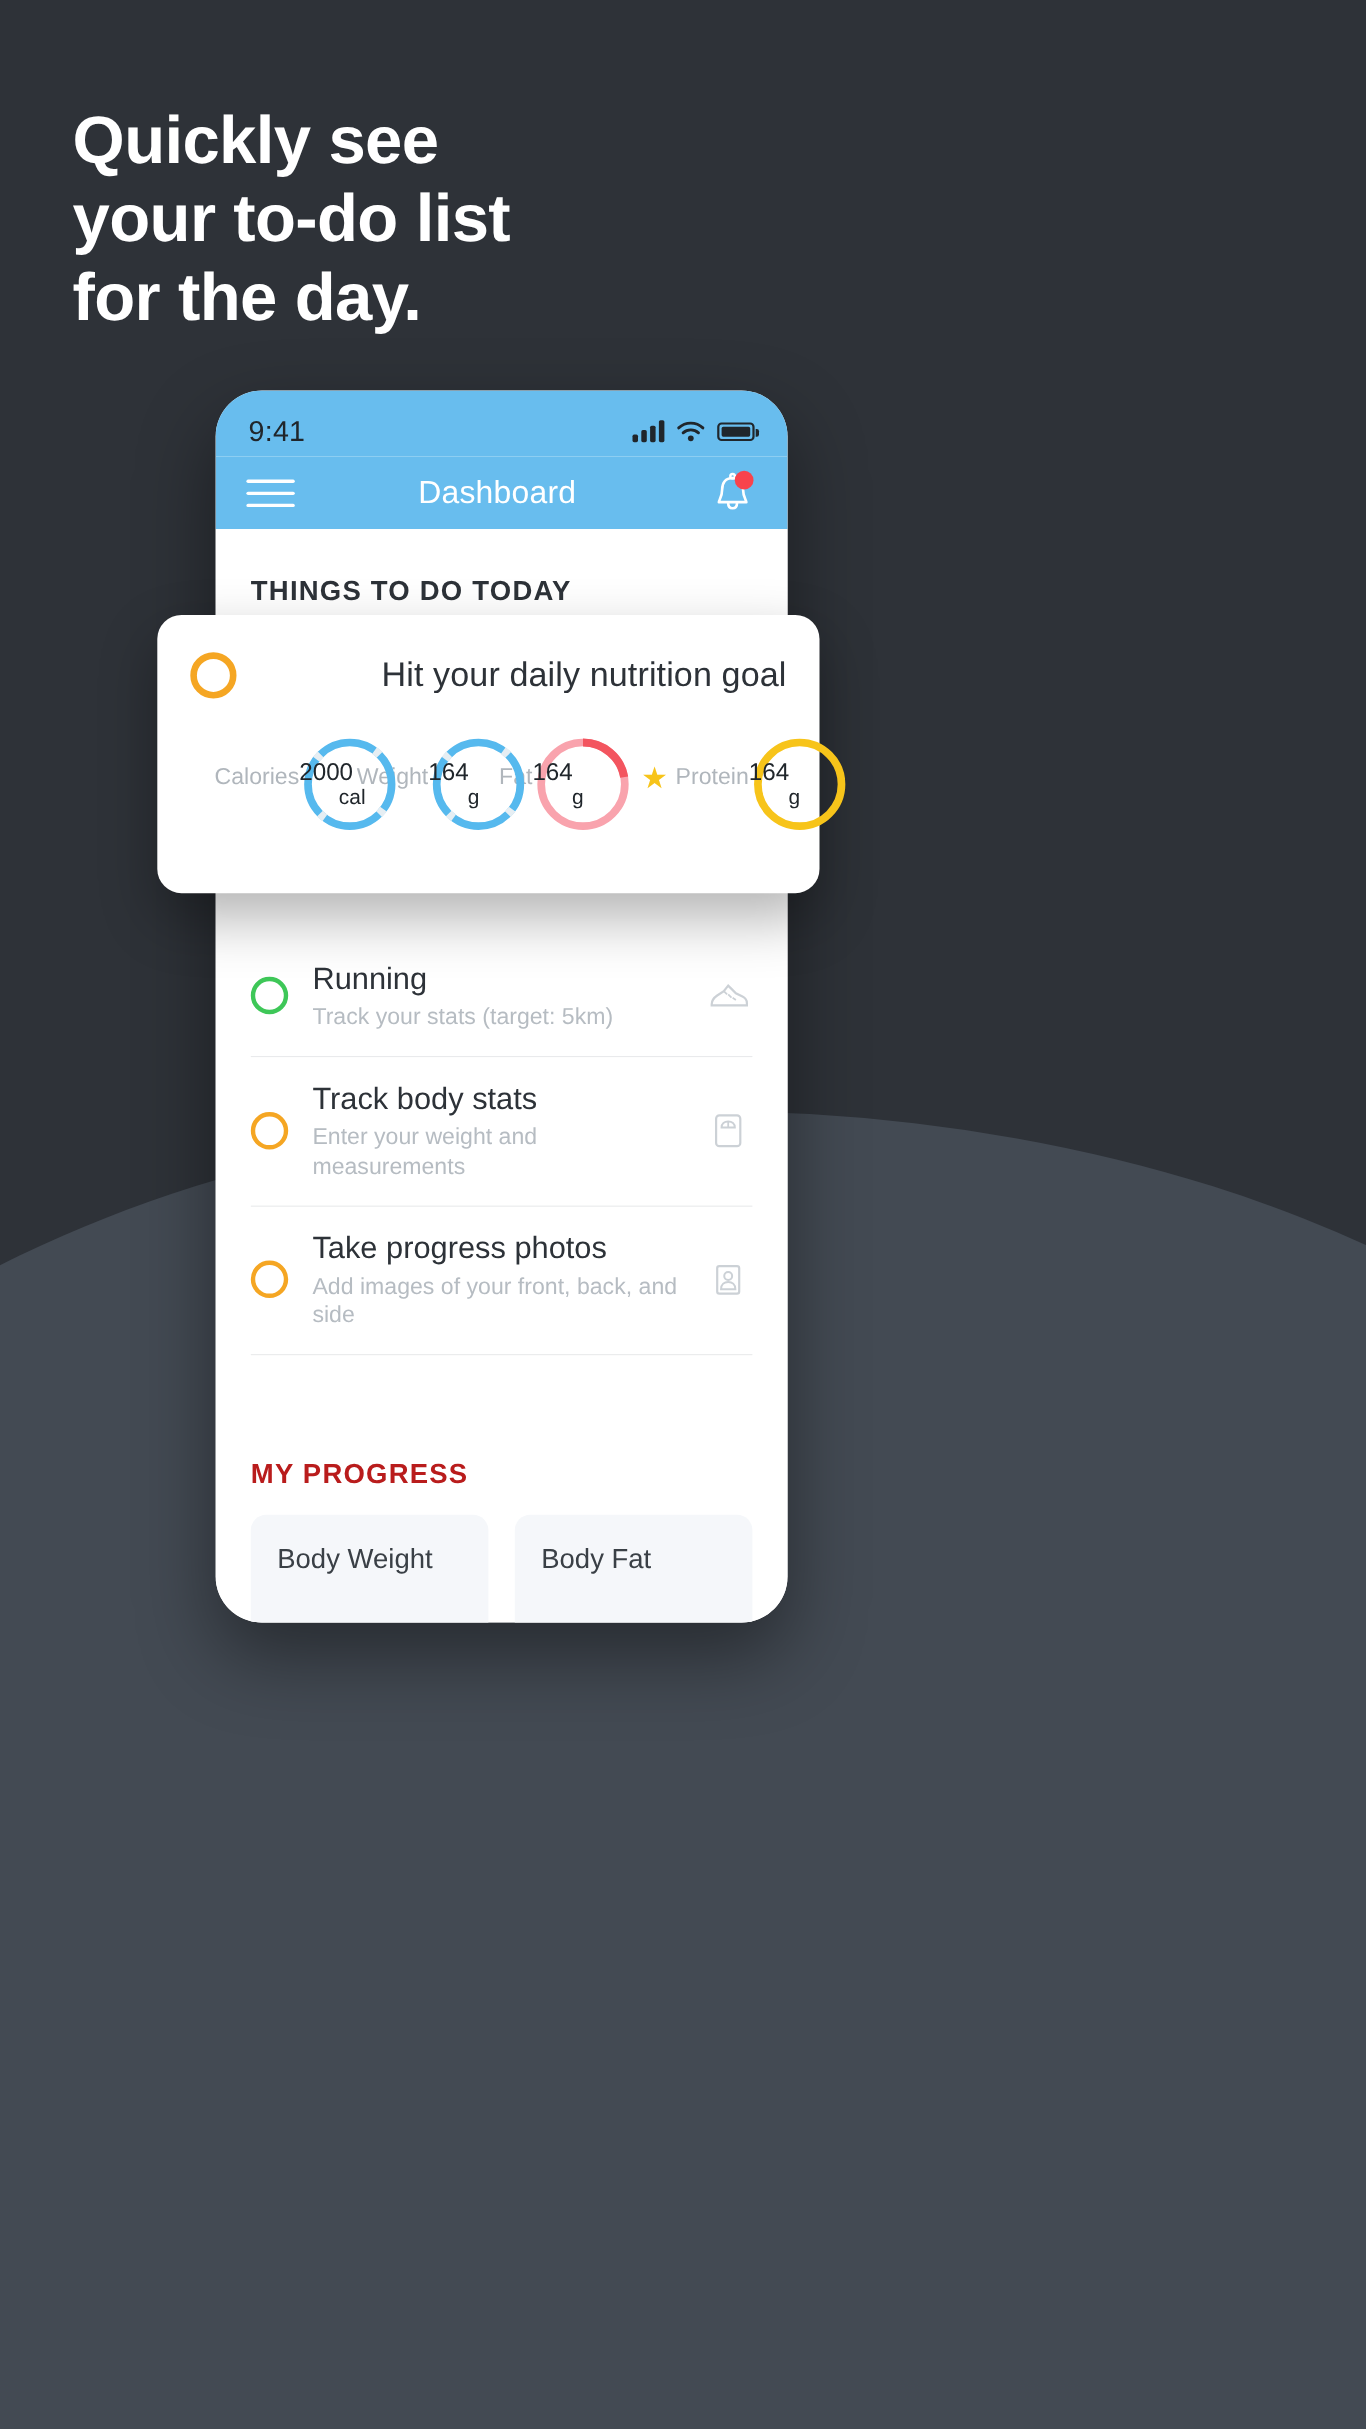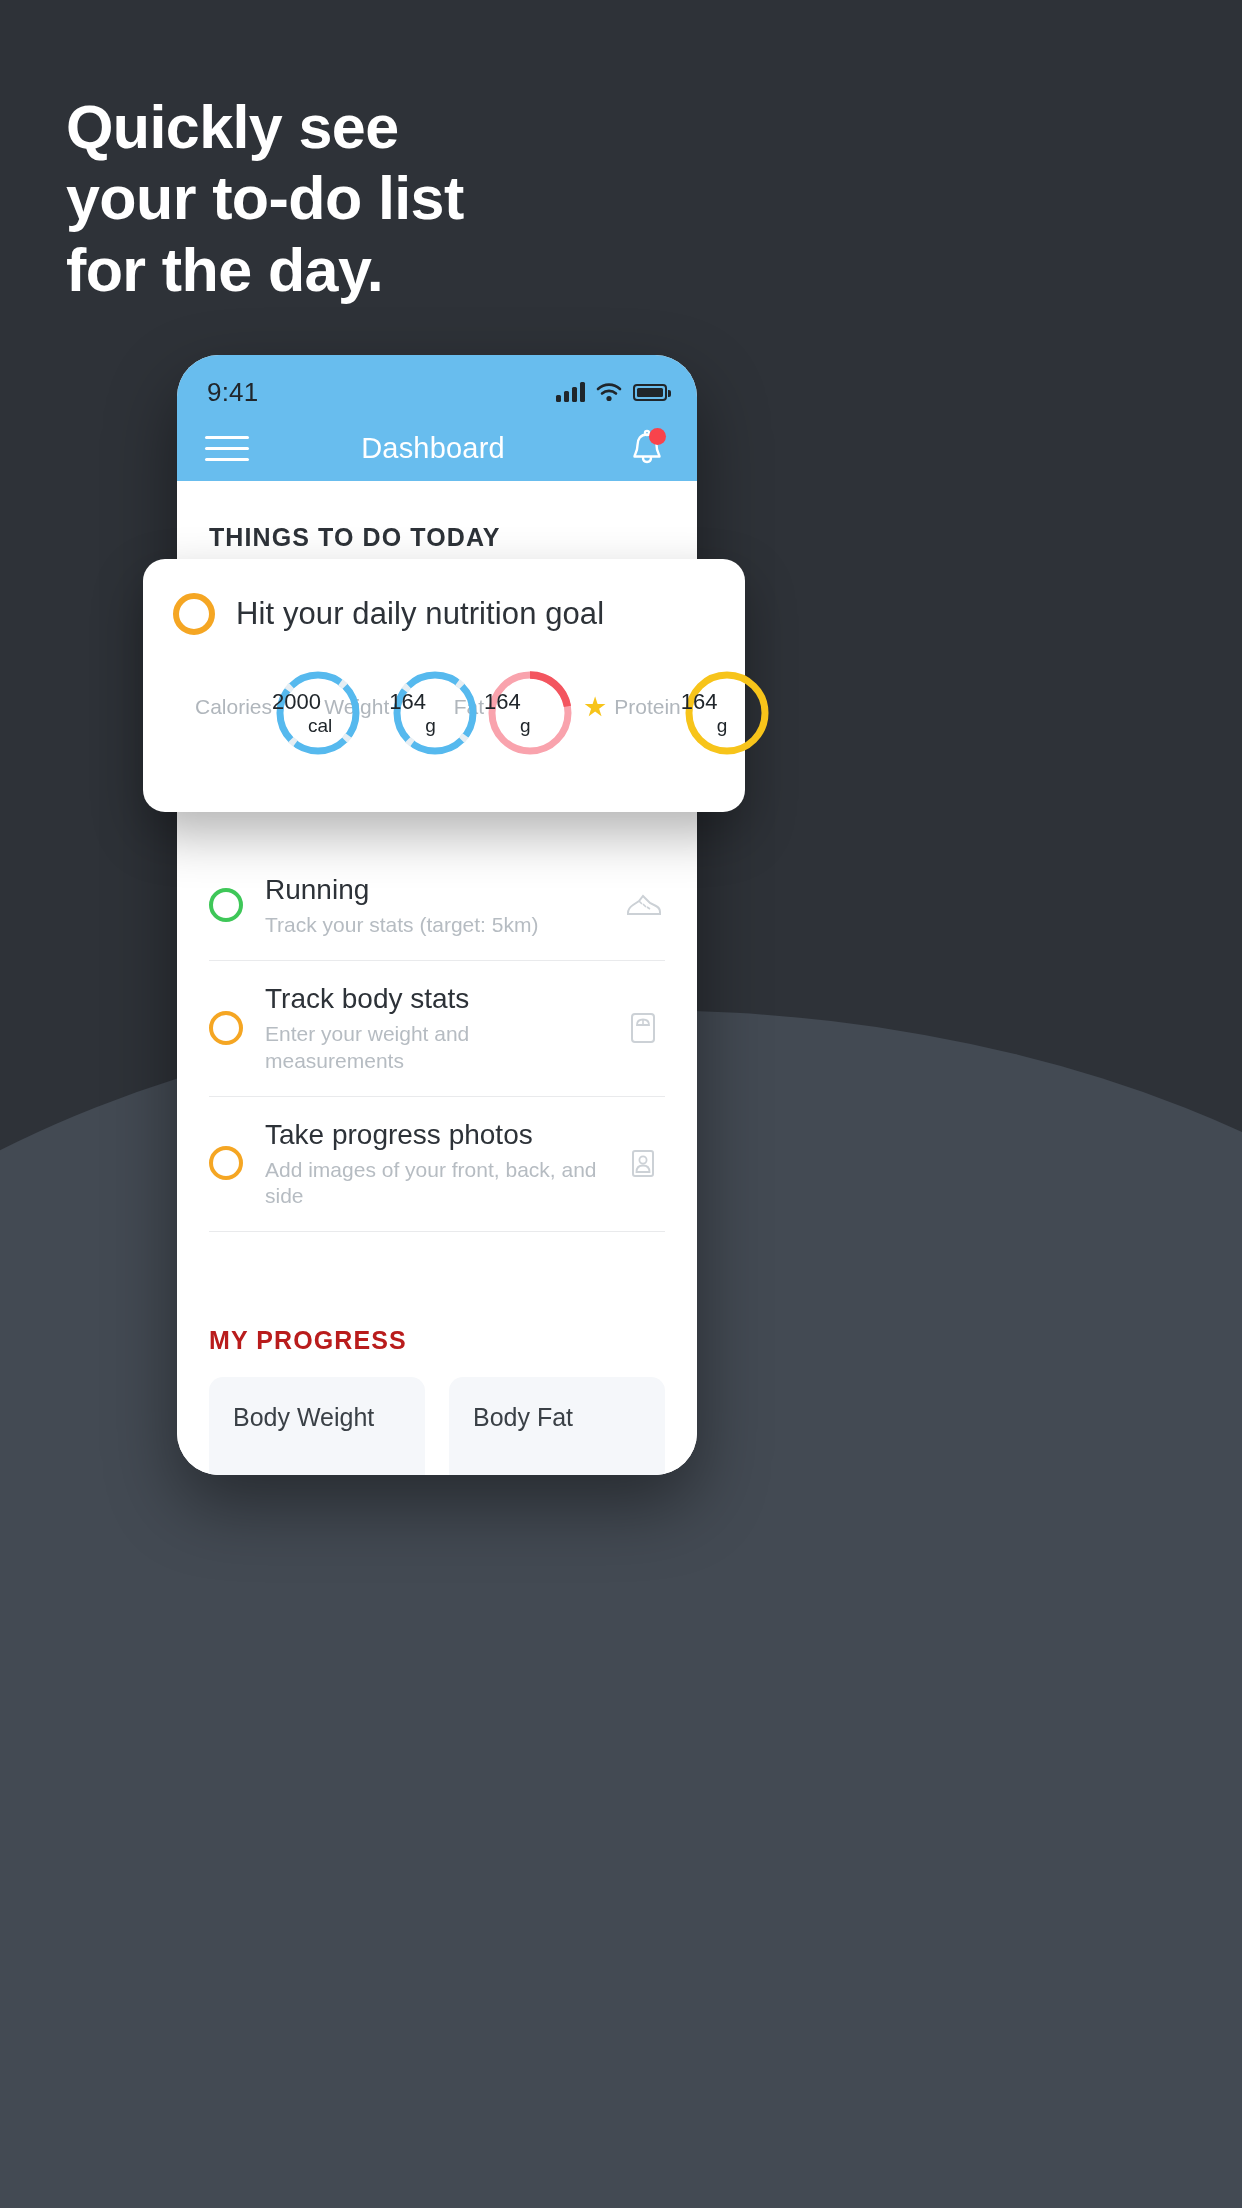--- a/index.html
+++ b/index.html
@@ -31,7 +31,7 @@
 
   
   .phone {
-    position:absolute; left:177px; top:355px;
+    position:absolute; left:196px; top:355px;
     width:520px; height:1120px;
     background:#ffffff;
     border-radius:42px;

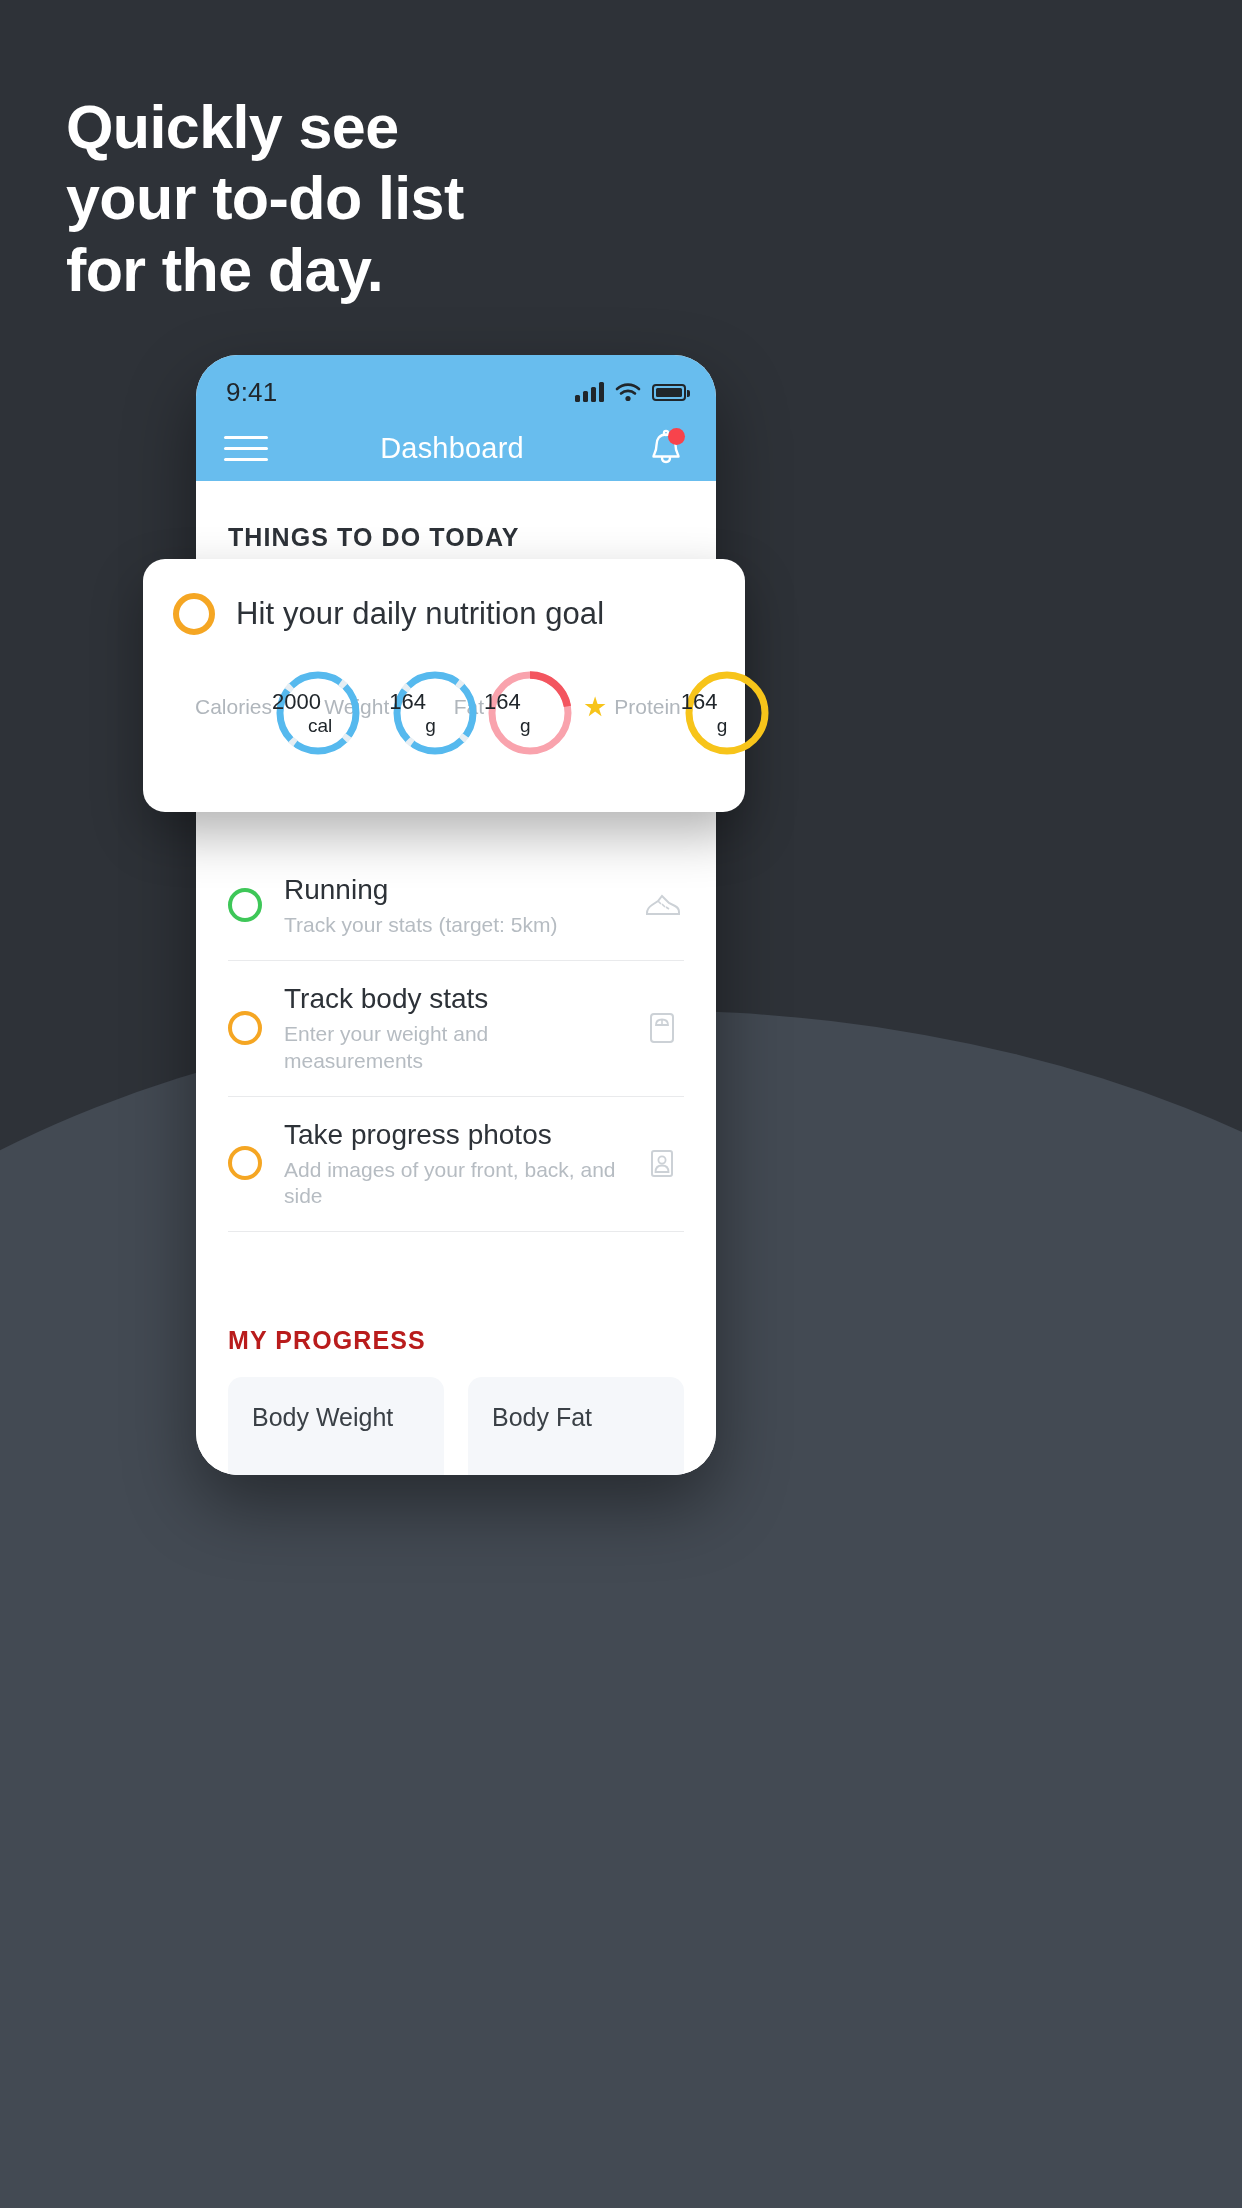--- a/index.html
+++ b/index.html
@@ -119,7 +119,7 @@
     z-index:8;
     padding:34px 30px 0 30px;
   }
-  .nut-head { display:flex; align-items:center; gap:21px; }
+  .nut-head { display:flex; align-items:center; gap:21px;justify-content:space-between; }
   .nut-ring { width:42px; height:42px; border-radius:50%; border:6px solid #f5a623; flex:0 0 auto; }
   .nut-title { font-size:31px; color:#2d3238; letter-spacing:.1px; }
   .macros { display:flex; justify-content:space-between; padding:20px 22px 0 22px; }

